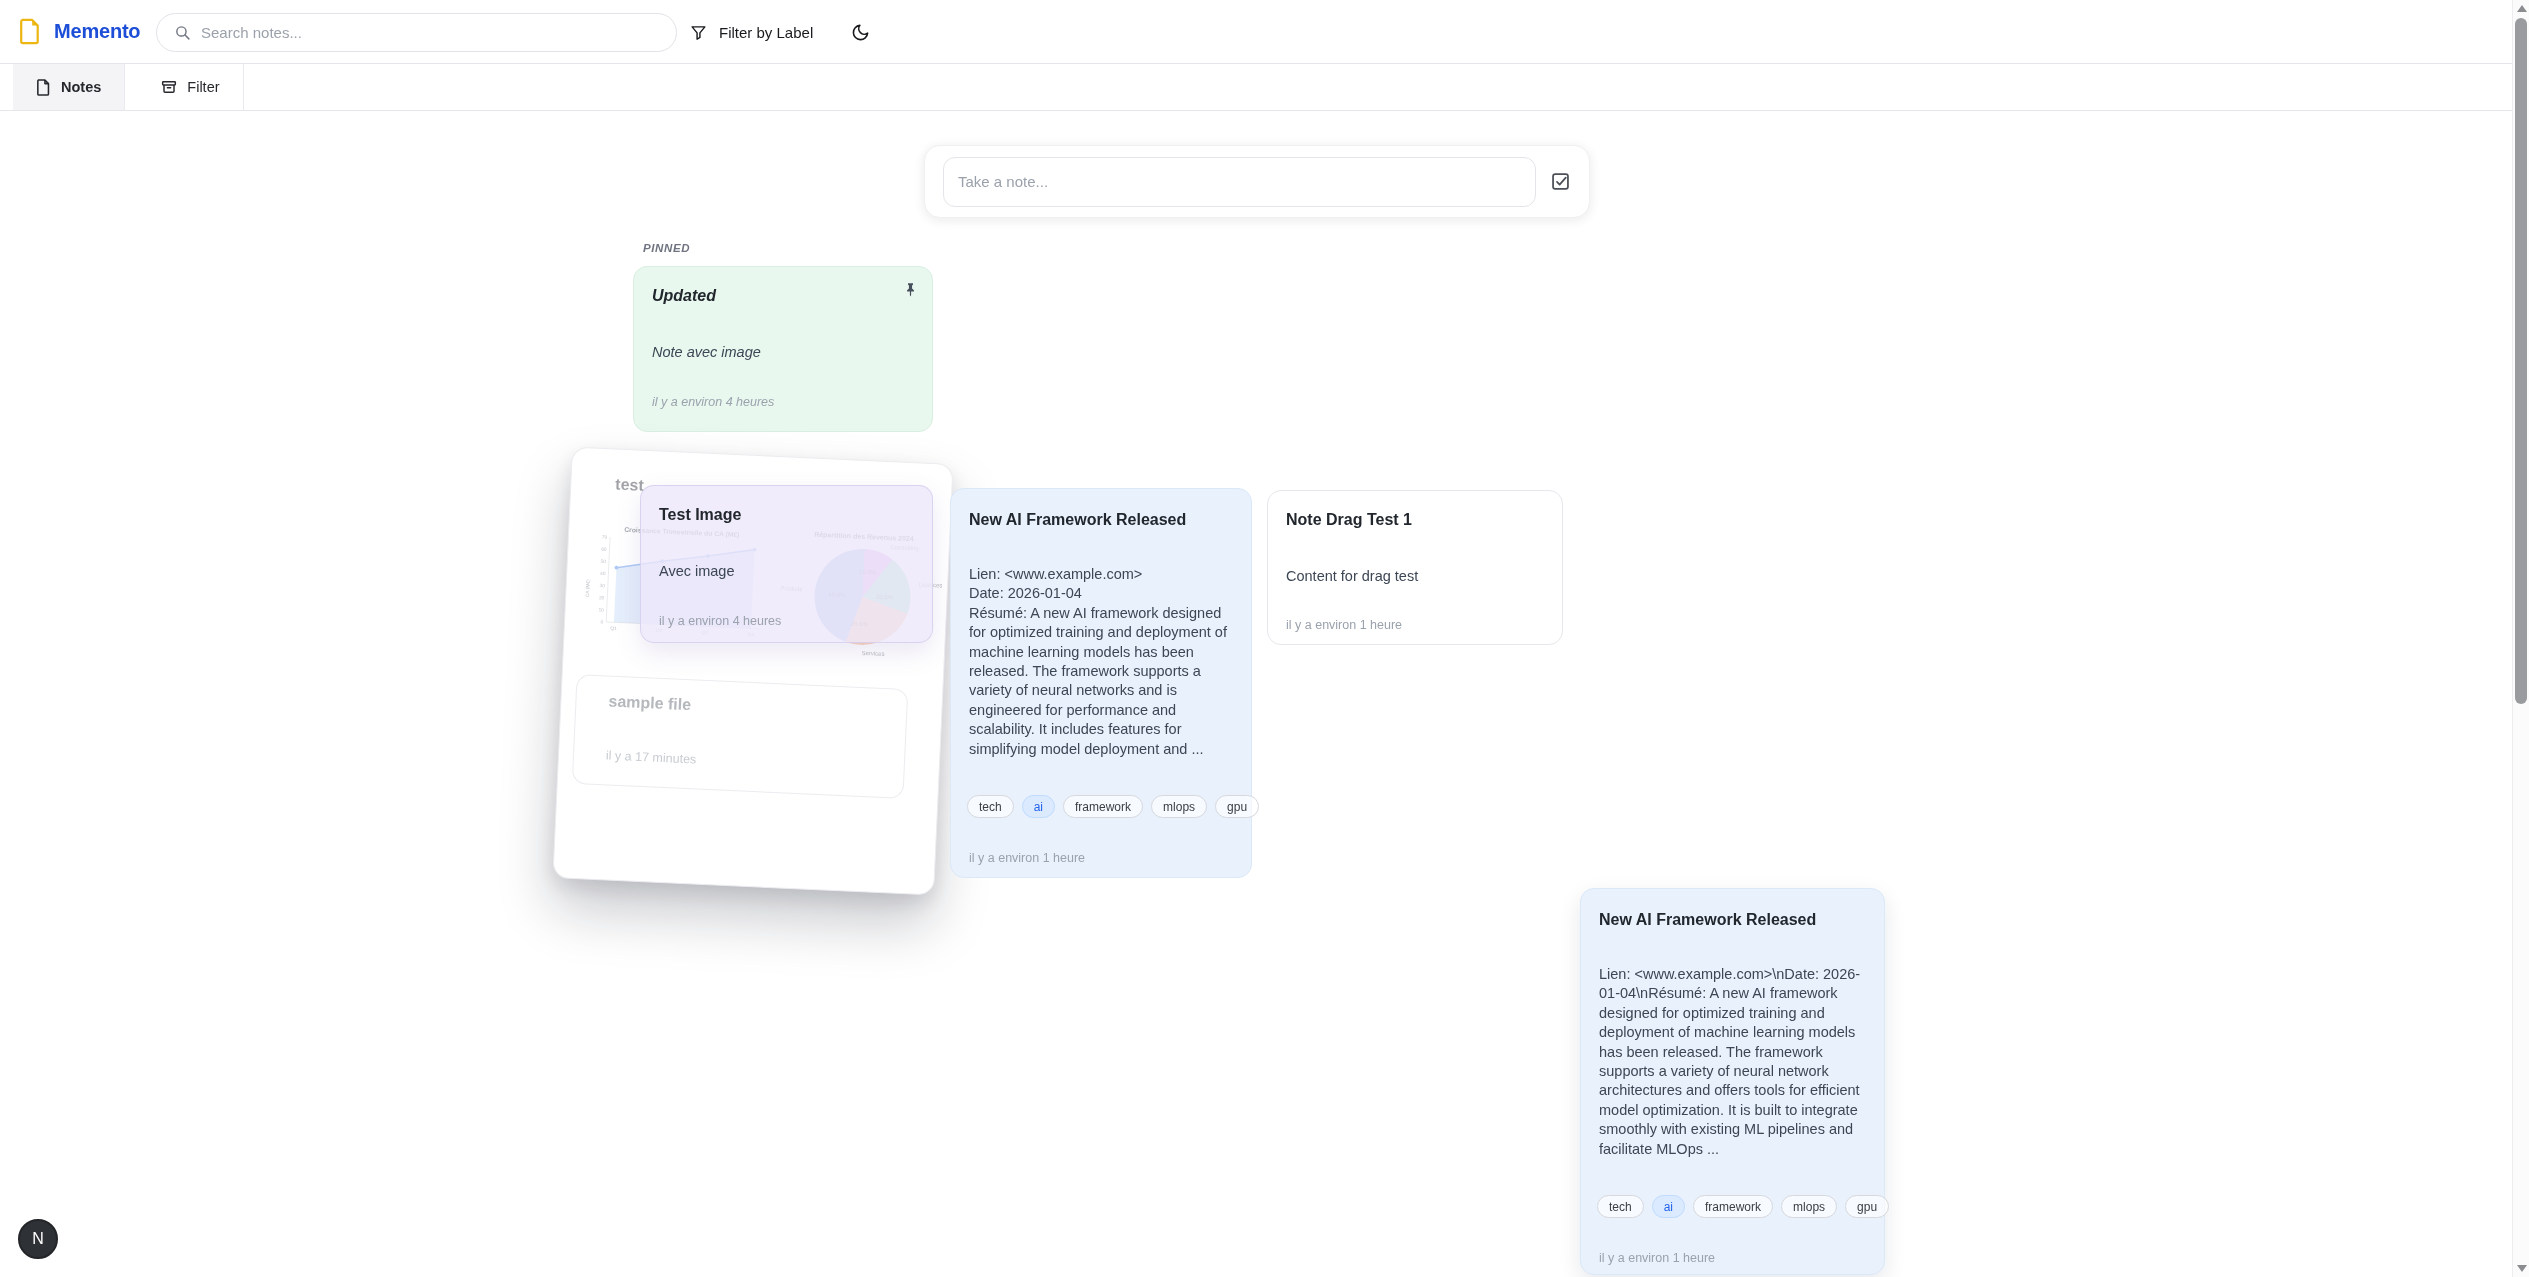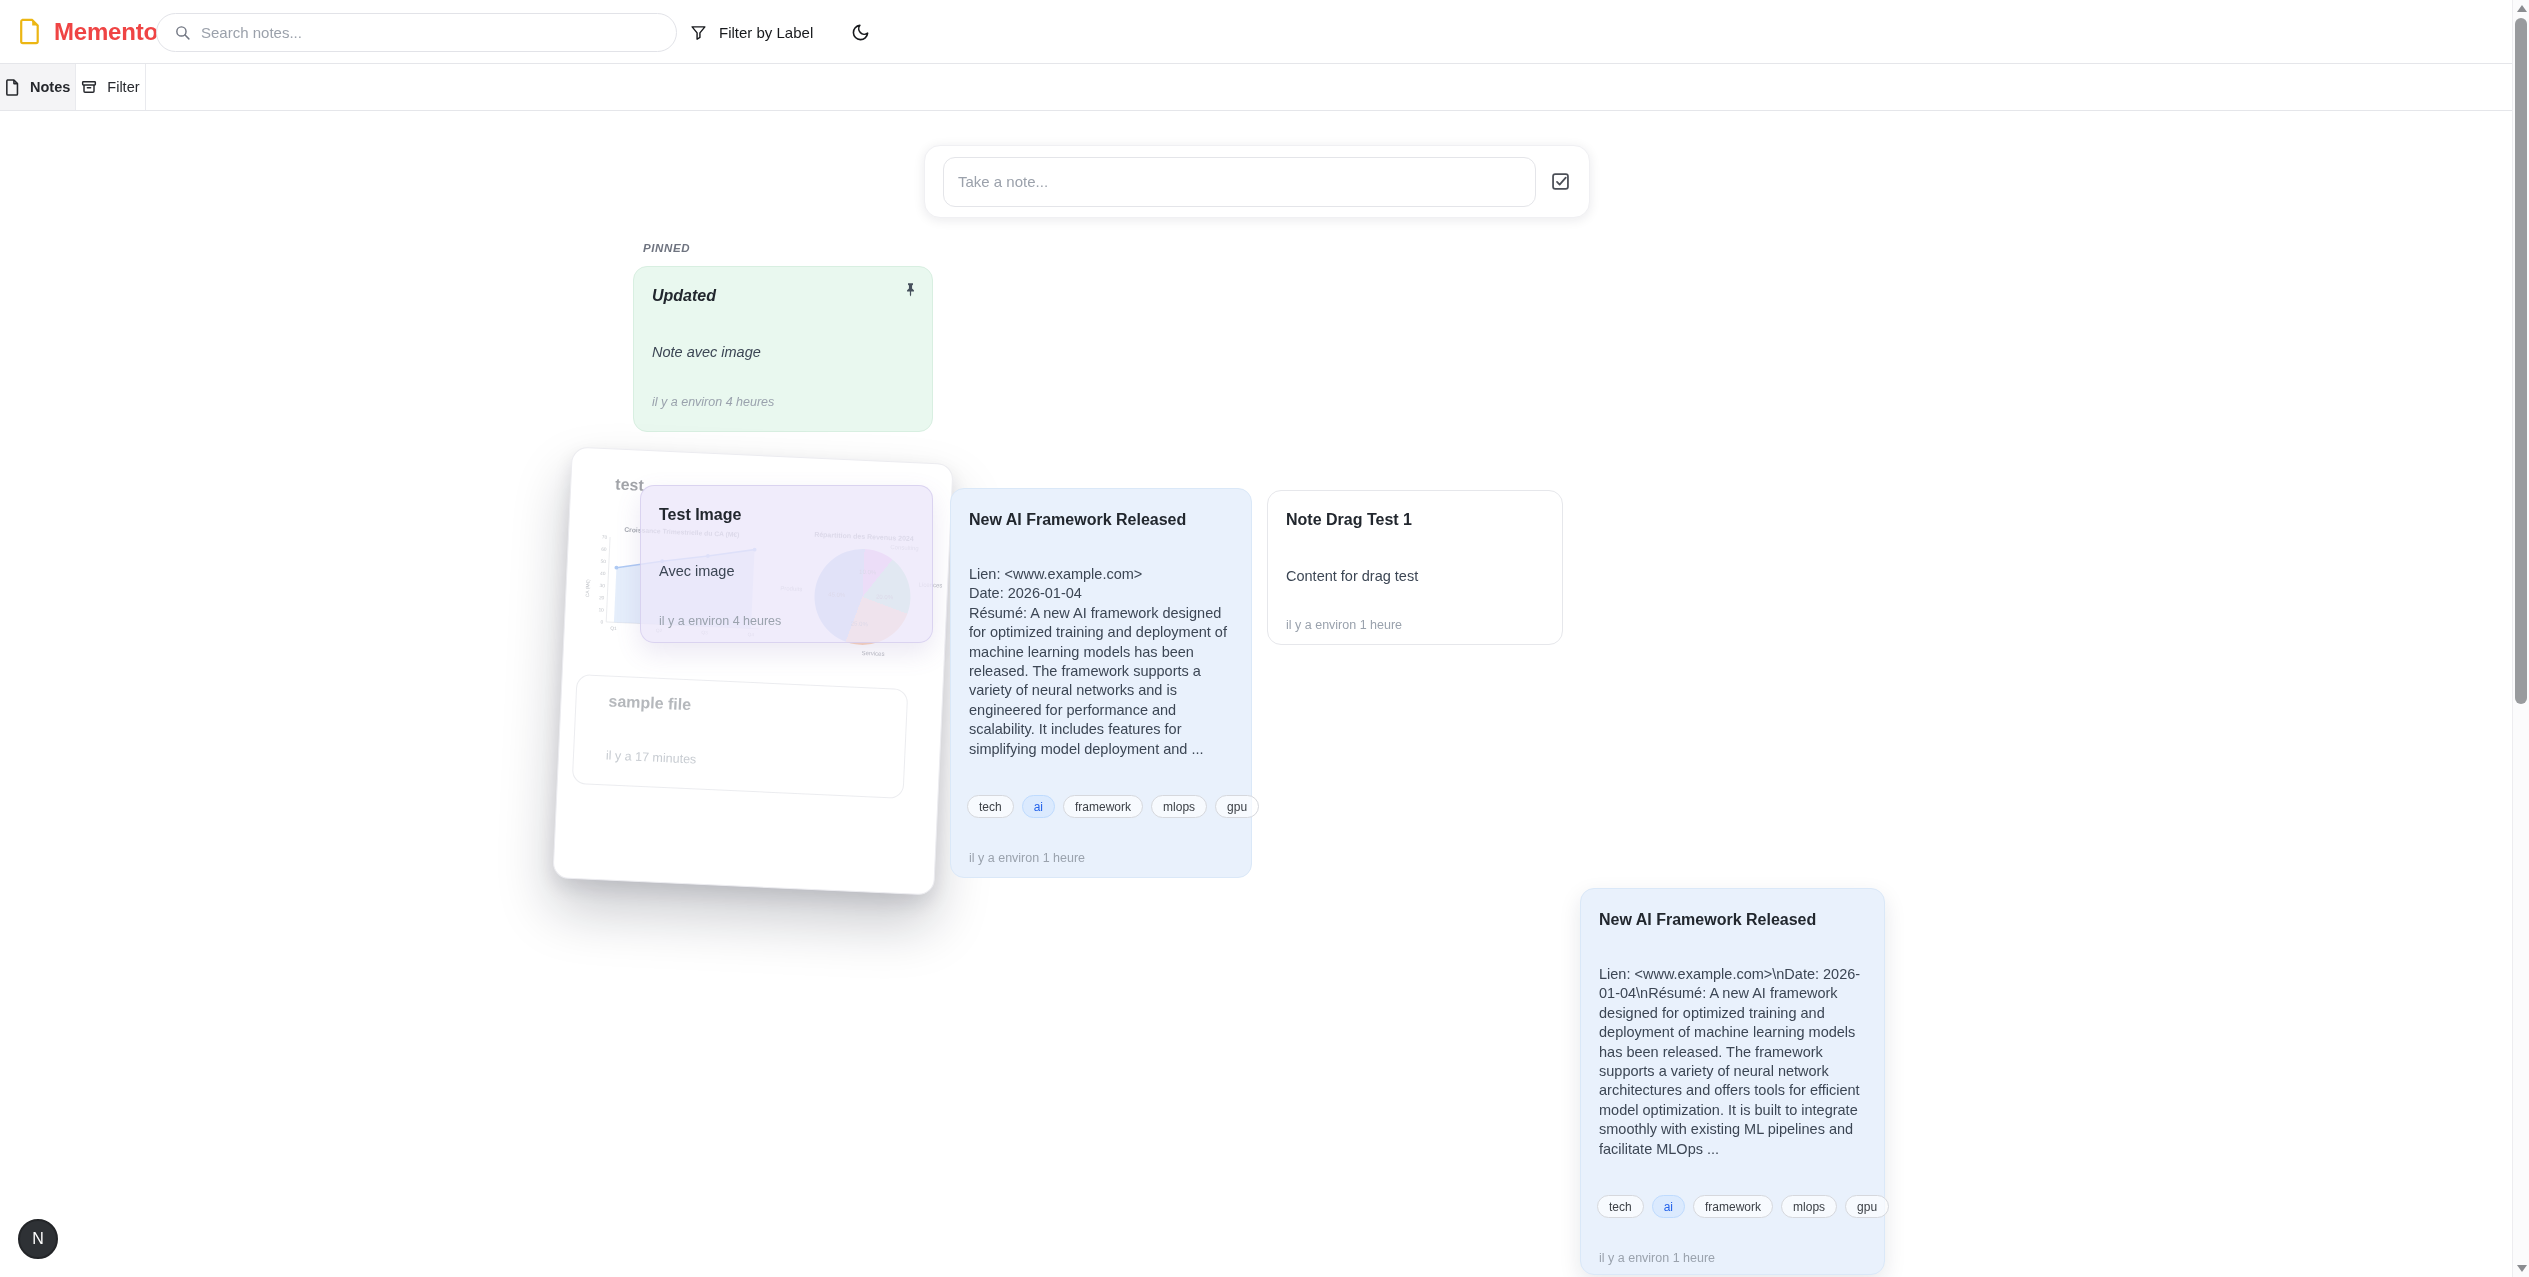--- a/index.html
+++ b/index.html
@@ -11,7 +11,7 @@
   .header { position:absolute; left:0; top:0; right:0; height:64px; background:#fff;
     border-bottom:1px solid #e5e6ea; display:flex; align-items:center; }
   .logo-wrap { display:flex; align-items:center; gap:13px; margin-left:19px; }
-  .app-title { font-size:24px; font-weight:700; letter-spacing:-.2px; color:#ef4444; }
+  .app-title { font-size:20px; font-weight:700; letter-spacing:-.2px; color:#1d4ed8; }
   .search-pill { position:absolute; left:156px; top:13px; width:521px; height:39px;
     border:1px solid #e2e3e8; border-radius:22px; background:#fff; display:flex; align-items:center; padding-left:17px; gap:10px; }
   .search-pill input { border:none; outline:none; flex:1; font-size:15px; color:#32353b;

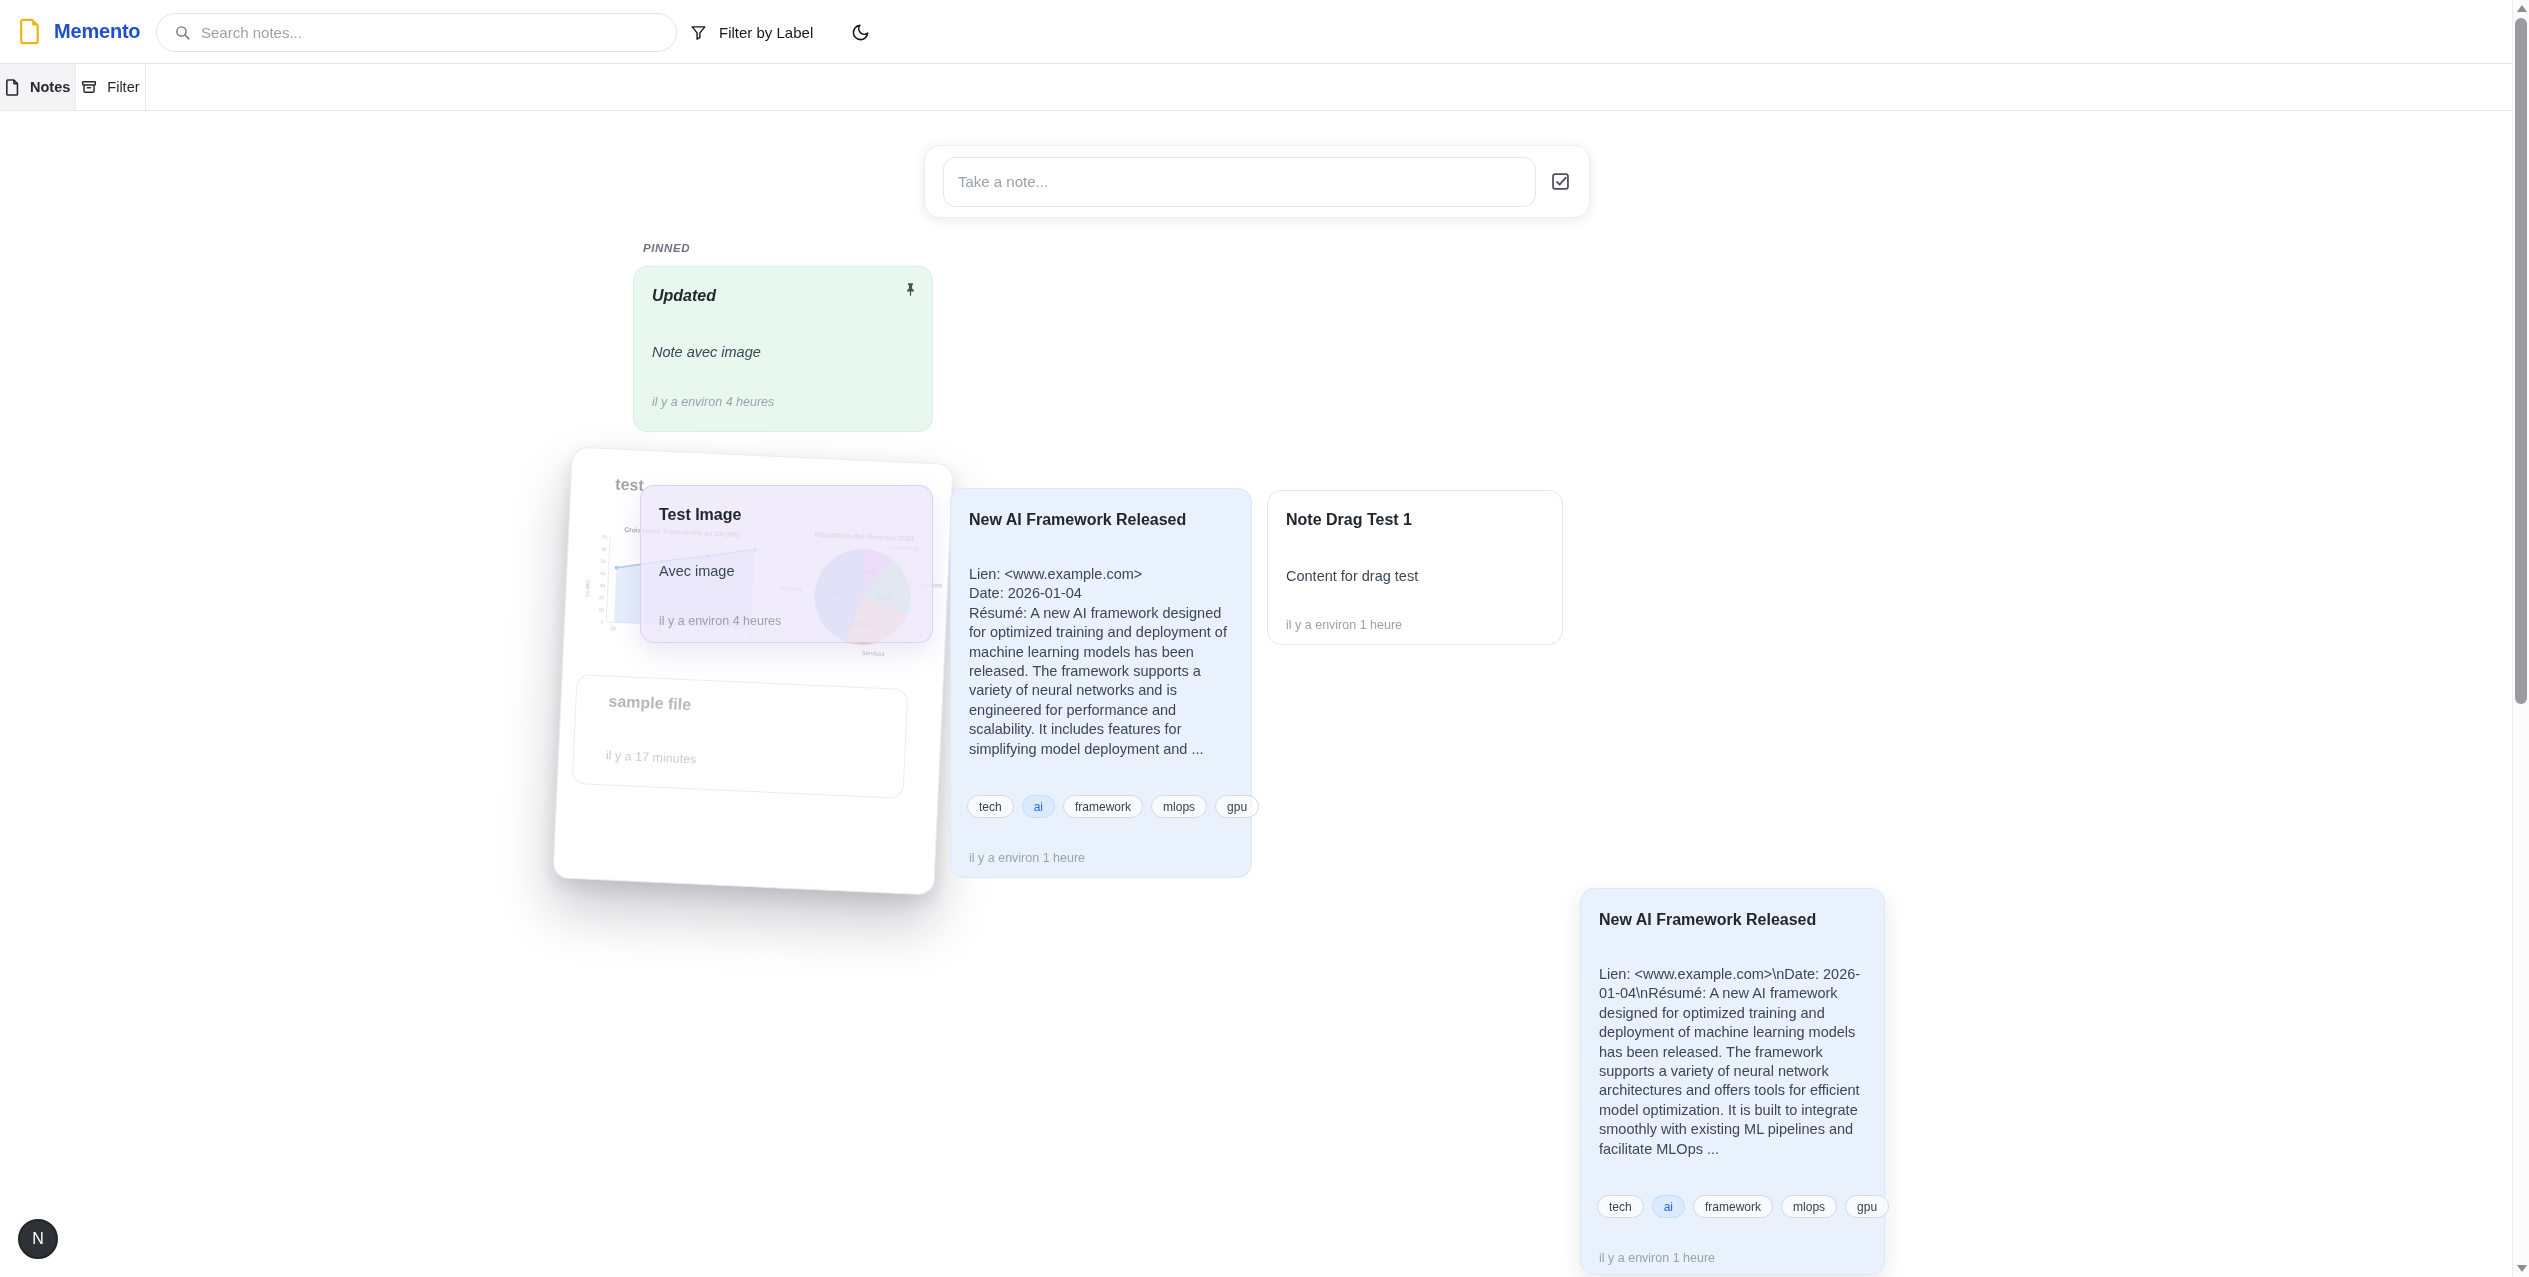--- a/index.html
+++ b/index.html
@@ -26,8 +26,8 @@
   
   .tabbar { position:absolute; left:0; top:64px; right:0; height:47px; background:#fff;
     border-bottom:1px solid #e5e6ea; display:flex; }
-  .tab { display:flex; align-items:center; gap:10px; padding:0 5px; font-size:14.5px;
-    color:#26282d; border-right:1px solid #e9eaee; cursor:pointer; background:#fff; }
+  .tab { display:flex; align-items:center; gap:10px; padding:0 23px; font-size:14.5px;
+    color:#26282d; border-right:1px solid #e9eaee; cursor:pointer; background:#fff;margin-left:13px; }
   .tab.active { background:#f4f4f6; font-weight:600; }
 
   

